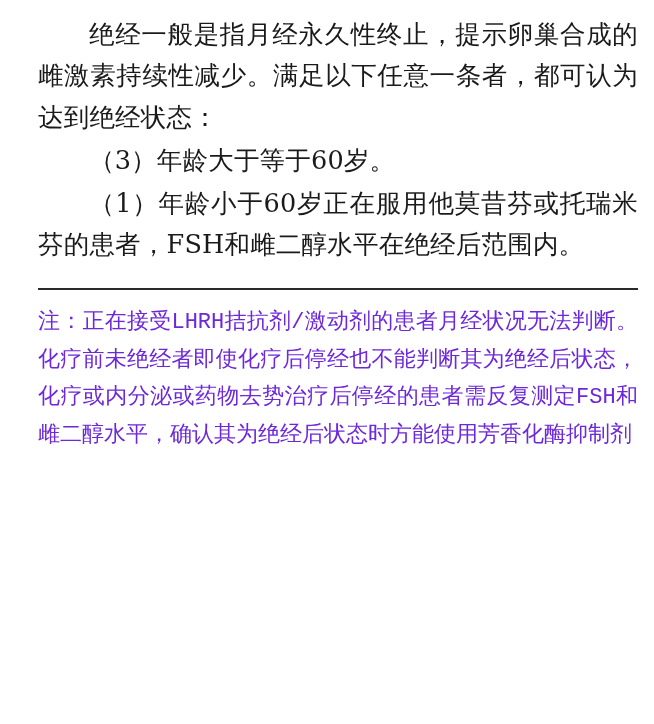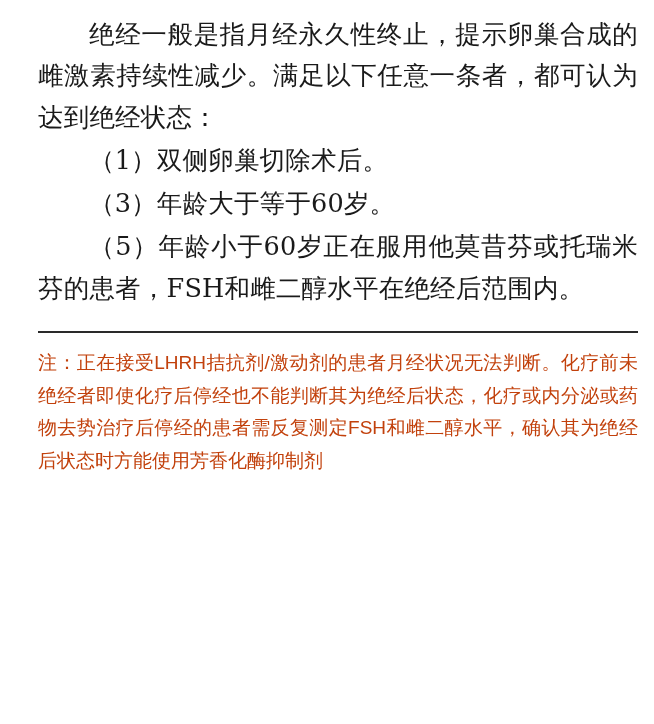--- a/index.html
+++ b/index.html
@@ -60,7 +60,6 @@
 
   <div class="body-text">
     <p class="para">绝经一般是指月经永久性终止，提示卵巢合成的雌激素持续性减少。满足以下任意一条者，都可认为达到绝经状态：</p>
-    <p class="para">（1）双侧卵巢切除术后。</p>
     <p class="para">（3）年龄大于等于60岁。</p>
     <p class="para tight">（5）年龄小于60岁正在服用他莫昔芬或托瑞米芬的患者，FSH和雌二醇水平在绝经后范围内。</p>
   </div>

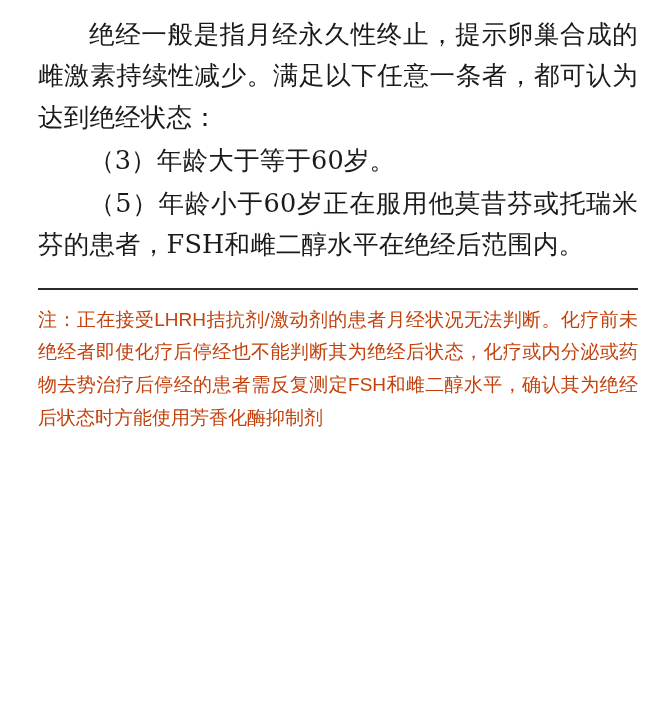--- a/index.html
+++ b/index.html
@@ -61,7 +61,7 @@
   <div class="body-text">
     <p class="para">绝经一般是指月经永久性终止，提示卵巢合成的雌激素持续性减少。满足以下任意一条者，都可认为达到绝经状态：</p>
     <p class="para">（3）年龄大于等于60岁。</p>
-    <p class="para tight">（5）年龄小于60岁正在服用他莫昔芬或托瑞米芬的患者，FSH和雌二醇水平在绝经后范围内。</p>
+    <p class="para tight">（1）年龄小于60岁正在服用他莫昔芬或托瑞米芬的患者，FSH和雌二醇水平在绝经后范围内。</p>
   </div>
 
   <hr class="divider">

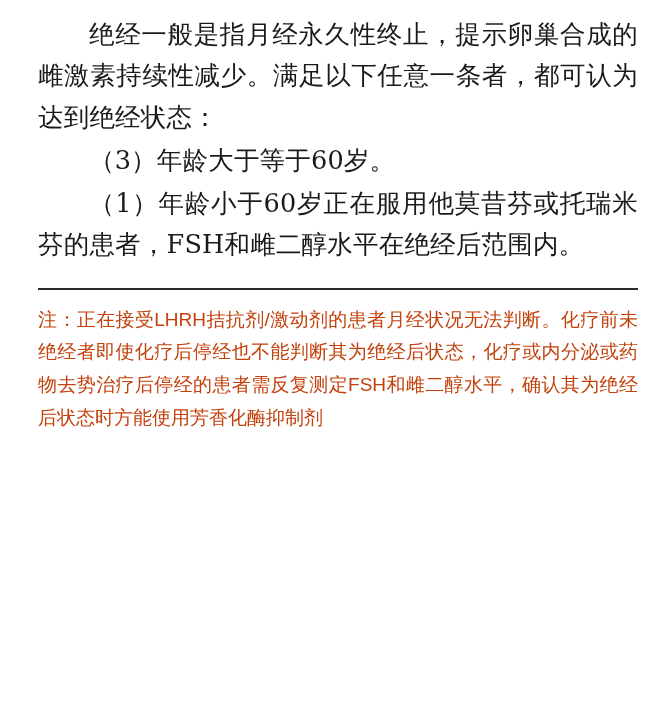--- a/index.html
+++ b/index.html
@@ -43,13 +43,13 @@
     width: 100%;
   }
   .note {
-    font-family: Liberation Sans, sans-serif;
-    font-size: 19px;
+    font-family: Liberation Mono, monospace;
+    font-size: 22px;
     line-height: 1.72;
     text-align: justify;
     text-justify: inter-ideograph;
     letter-spacing: 0px;
-    color: #c2410c;
+    color: #6d28d9;
     margin: 0;
   }
 </style>

